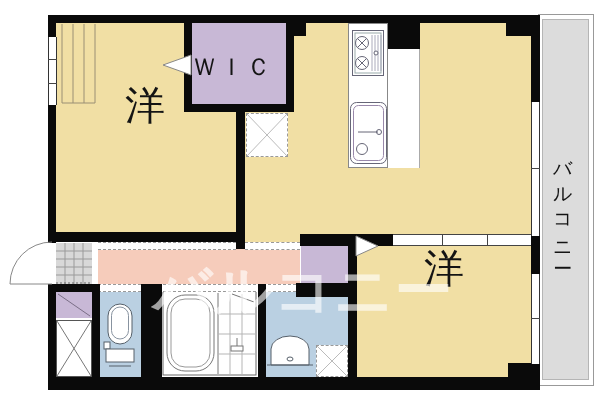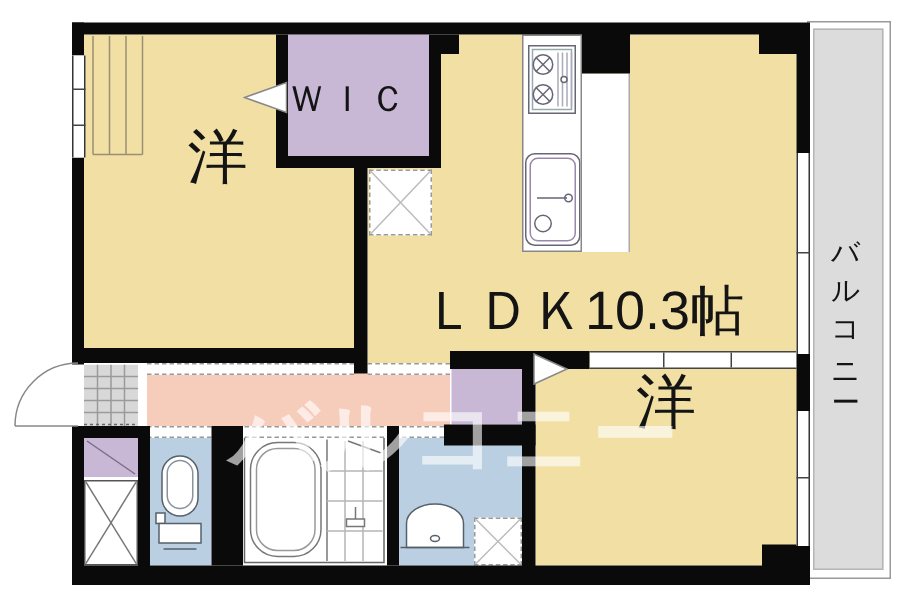--- a/index.html
+++ b/index.html
@@ -214,7 +214,6 @@
     <div>洋</div>
   </div>
   <div class="lbl" style="left:192px;top:52px;width:82px;font-size:24px;letter-spacing:3px;">ＷＩＣ</div>
-  <div class="lbl" style="left:243px;top:184px;width:292px;font-size:36px;white-space:nowrap;">ＬＤＫ10.3帖</div>
   <div class="lbl" style="left:357px;top:242px;width:174px;font-size:40px;line-height:1.3;">
     <div>洋</div>
   </div>

